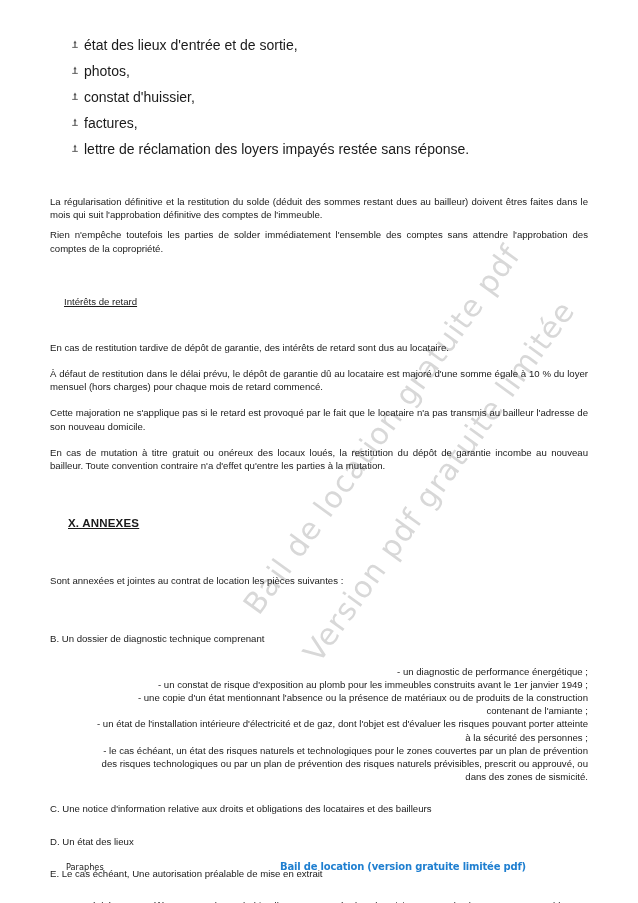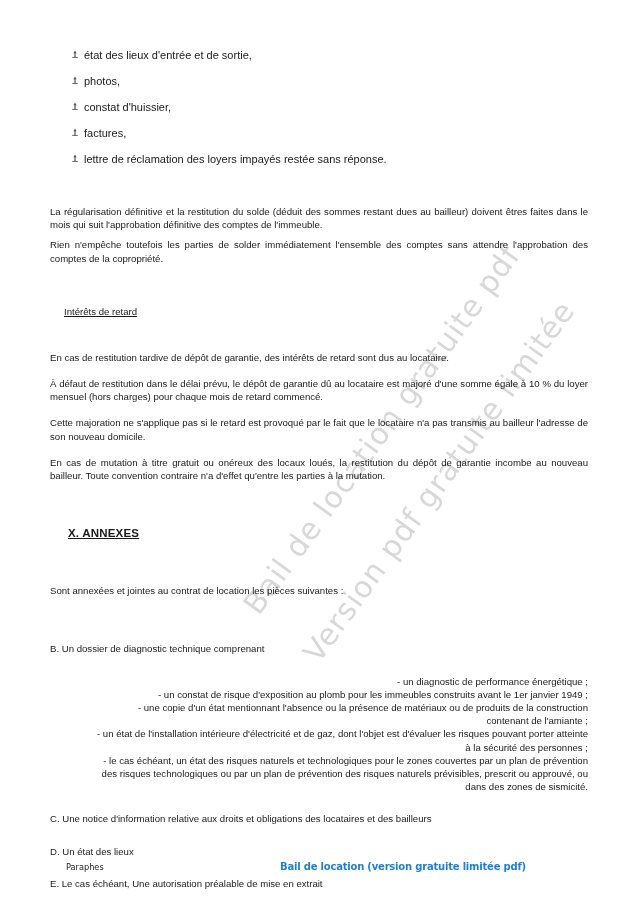--- a/index.html
+++ b/index.html
@@ -74,9 +74,9 @@
   .bullet-item {
     display: flex;
     align-items: flex-start;
-    font-size: 11px;
+    font-size: 14px;
     line-height: 13px;
-    margin: 10px 0 13px 0;
+    margin: 0 0 13px 0;
     padding-left: 21px;
   }
   .bullet-glyph {

